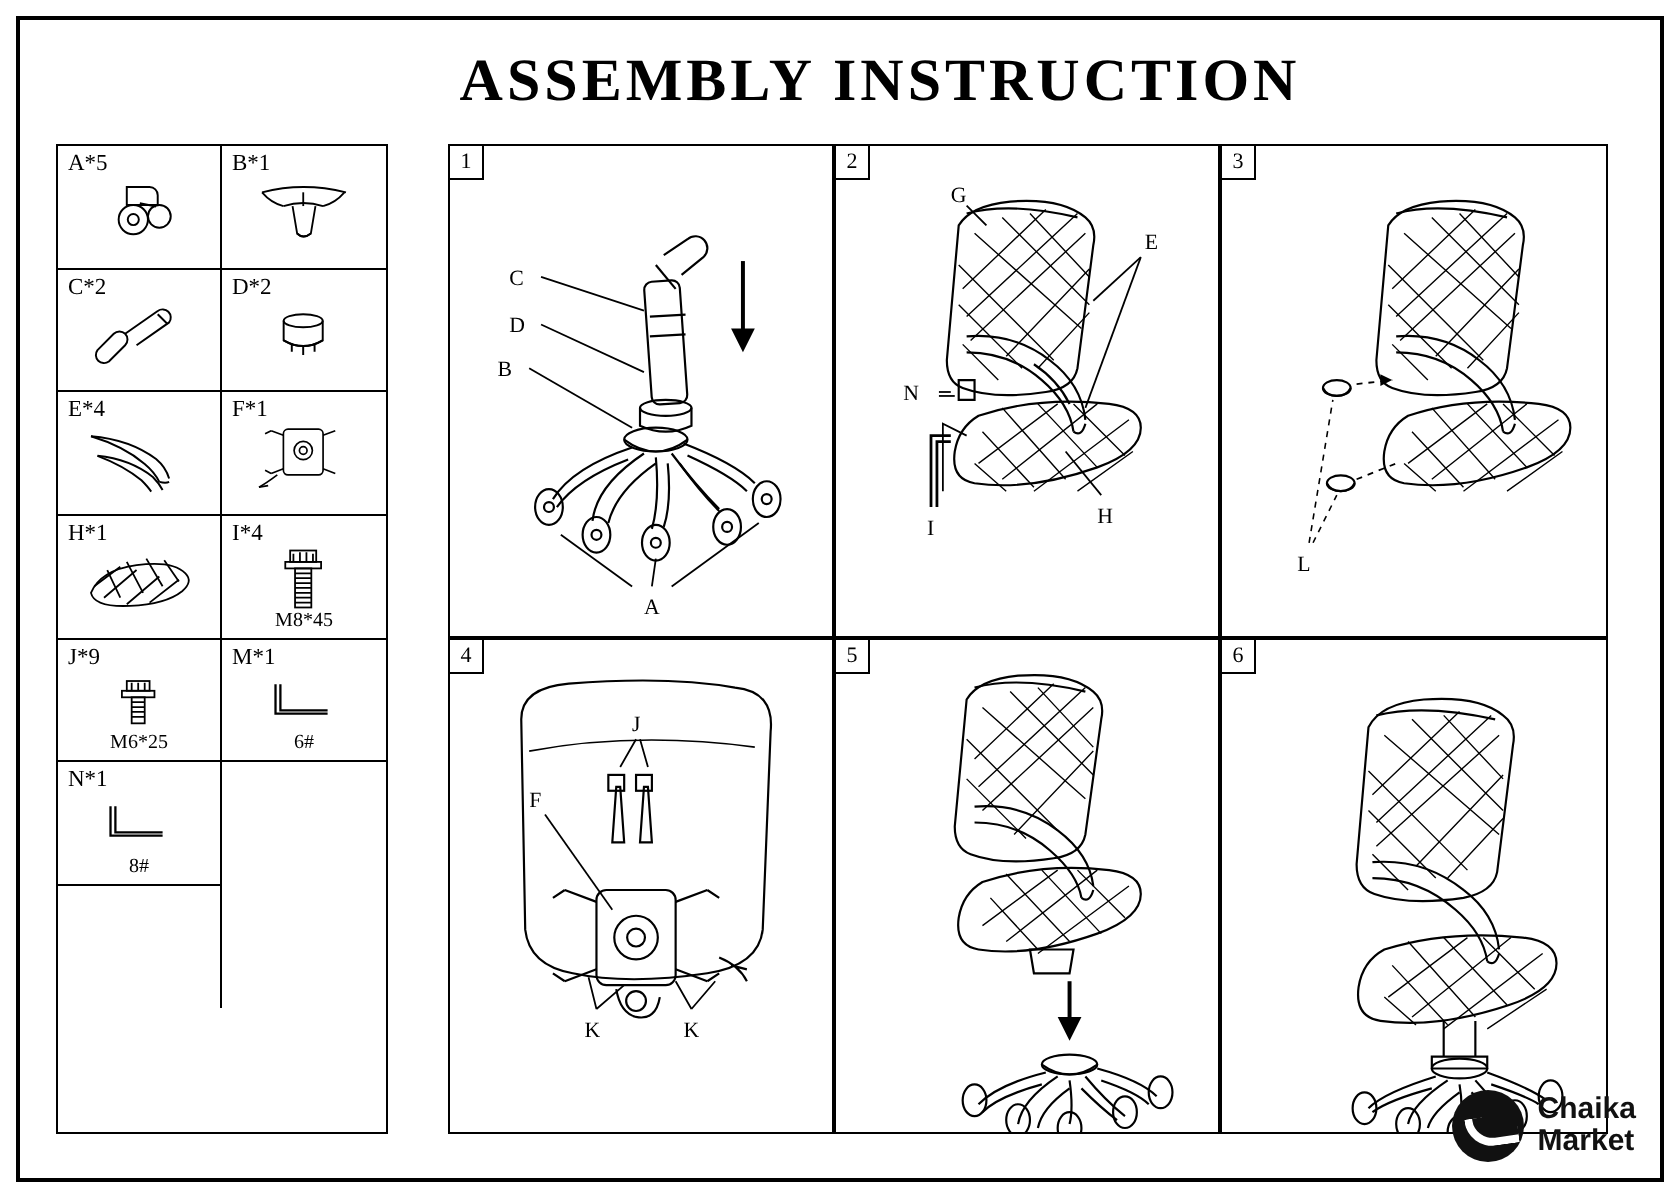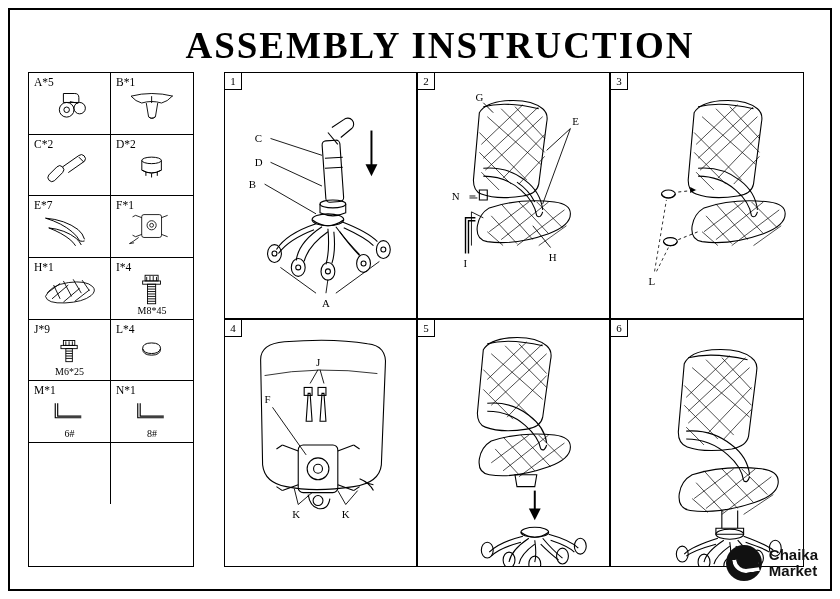--- a/index.html
+++ b/index.html
@@ -35,7 +35,7 @@
     top: 24px;
     width: 520px;
     text-align: center;
-    font-size: 37px;
+    font-size: 30px;
     letter-spacing: 2px;
     font-weight: bold;
     font-family: "Liberation Serif", serif;

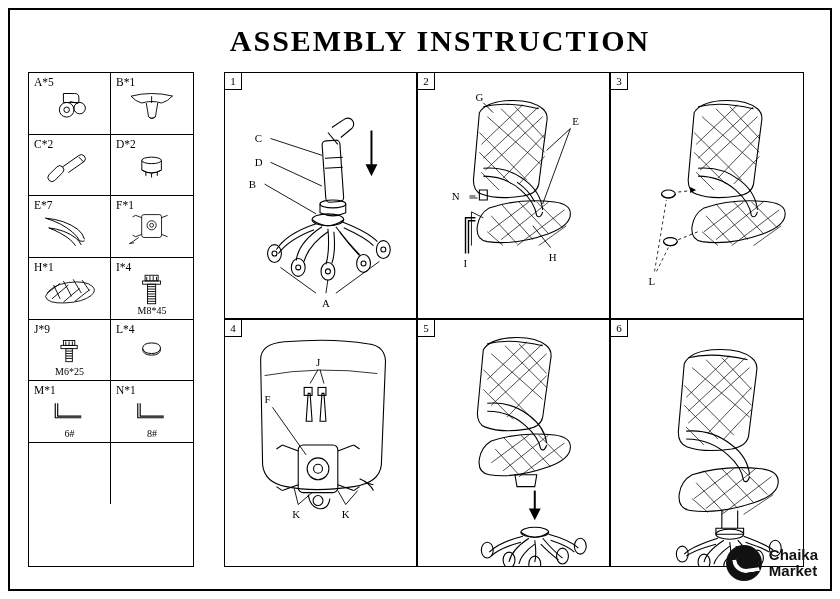--- a/index.html
+++ b/index.html
@@ -229,7 +229,7 @@
     </div>
 
     <div class="cell">
-      <div class="lbl">E*7</div>
+      <div class="lbl">E*4</div>
       <div class="art">
         <svg viewBox="0 0 95 45" width="100%" height="100%" preserveAspectRatio="xMidYMid meet">
           <g fill="none" stroke="#000" stroke-width="1.2">

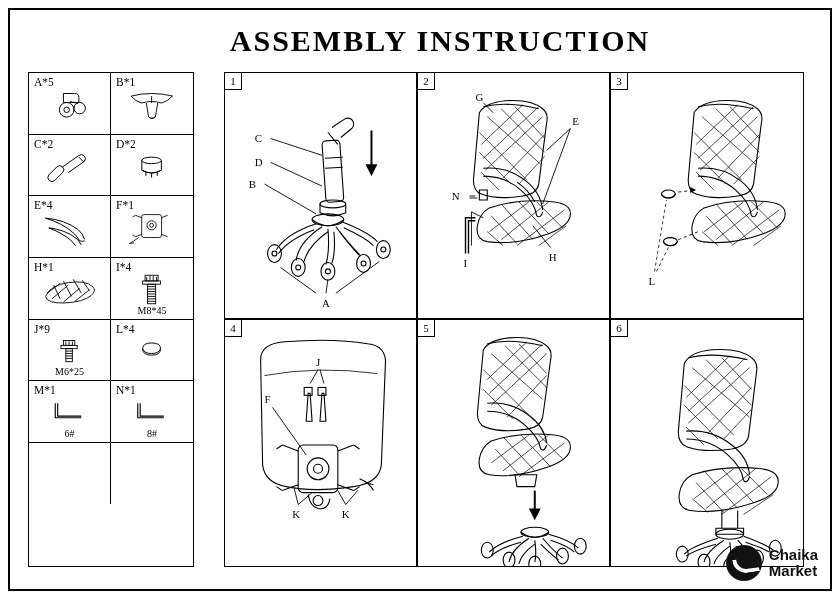--- a/index.html
+++ b/index.html
@@ -310,18 +310,6 @@
     </div>
 
 
-    <div class="cell">
-      <div class="lbl">L*4</div>
-      <div class="art">
-        <svg viewBox="0 0 95 45" width="100%" height="100%" preserveAspectRatio="xMidYMid meet">
-          <g fill="none" stroke="#000" stroke-width="1.2">
-            <path d="M36 18 q0 -7 11 -7 q11 0 11 7 q0 8 -11 8 q-11 0 -11 -8 z"></path>
-            <path d="M36 18 q2 6 11 6 q9 0 11 -6"></path>
-          </g>
-        </svg>
-      </div>
-      <div class="spec"></div>
-    </div>
 
     <div class="cell">
       <div class="lbl">M*1</div>

